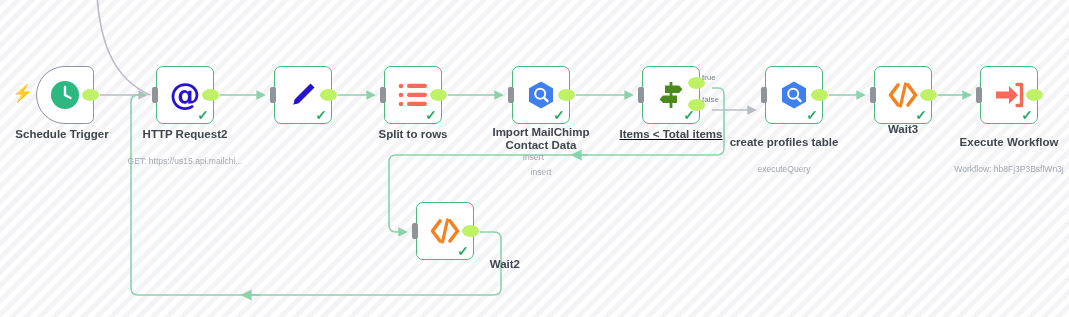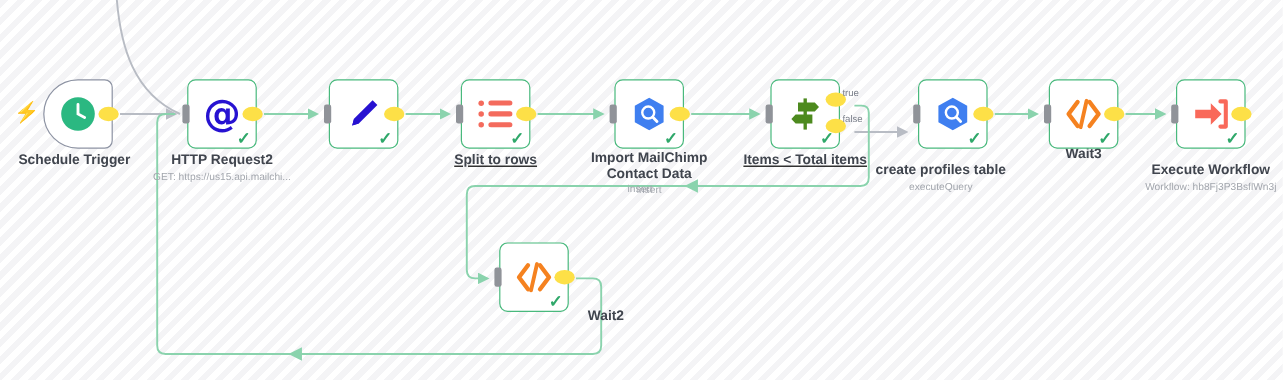--- a/index.html
+++ b/index.html
@@ -77,7 +77,7 @@
     width: 17px;
     height: 12px;
     border-radius: 50%;
-    background: #fde047;
+    background: #bef264;
     z-index: 6;
   }
   .port-out.o-true {

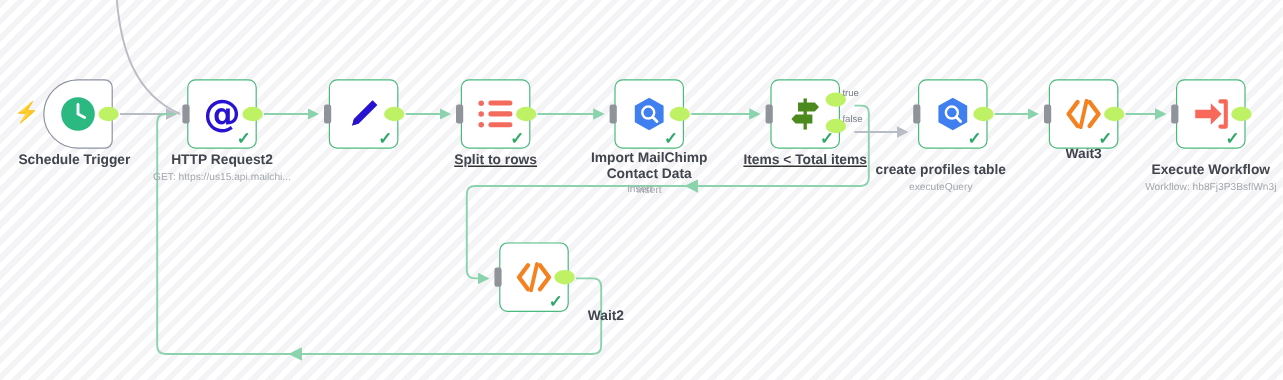--- a/index.html
+++ b/index.html
@@ -234,7 +234,7 @@
     <span class="tick">✓</span>
     <span class="port-out"></span>
   </div>
-  <div class="caption" style="left:338px; top:128px; width:150px;text-decoration:underline;">
+  <div class="caption" style="left:338px; top:128px; width:150px;">
     <div class="title">Split to rows</div>
   </div>
 

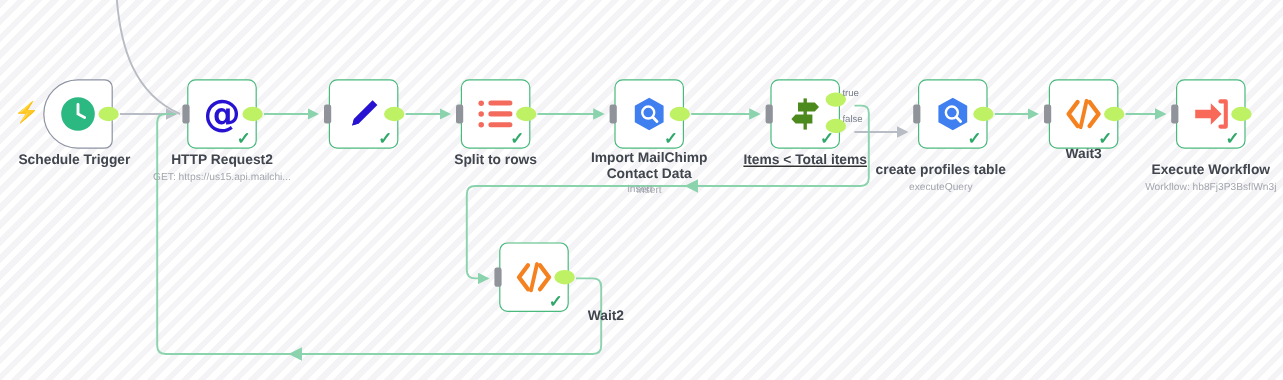--- a/index.html
+++ b/index.html
@@ -111,7 +111,7 @@
     font-size: 8.5px;
     color: #a2a6ad;
     line-height: 11px;
-    margin-top: 1px;
+    margin-top: 15px;
     white-space: nowrap;
     overflow: hidden;
   }

